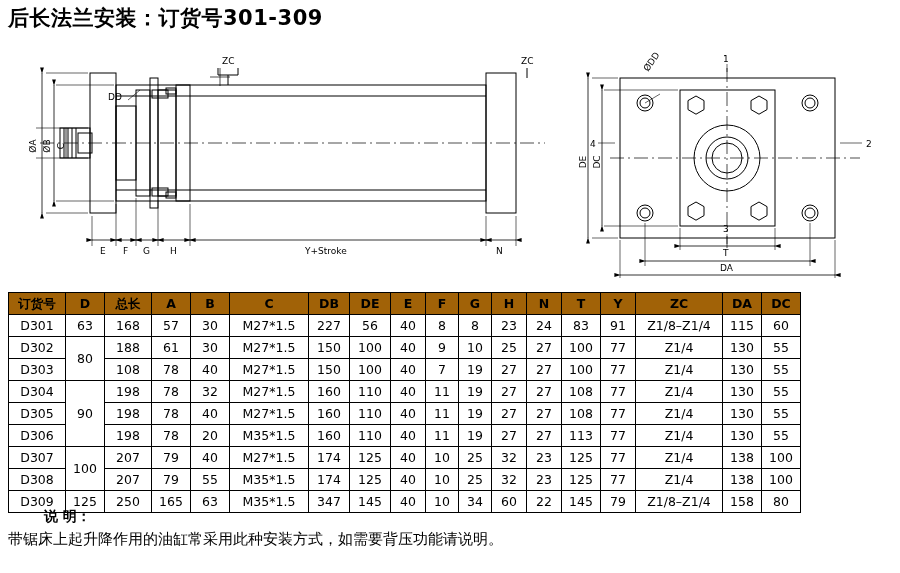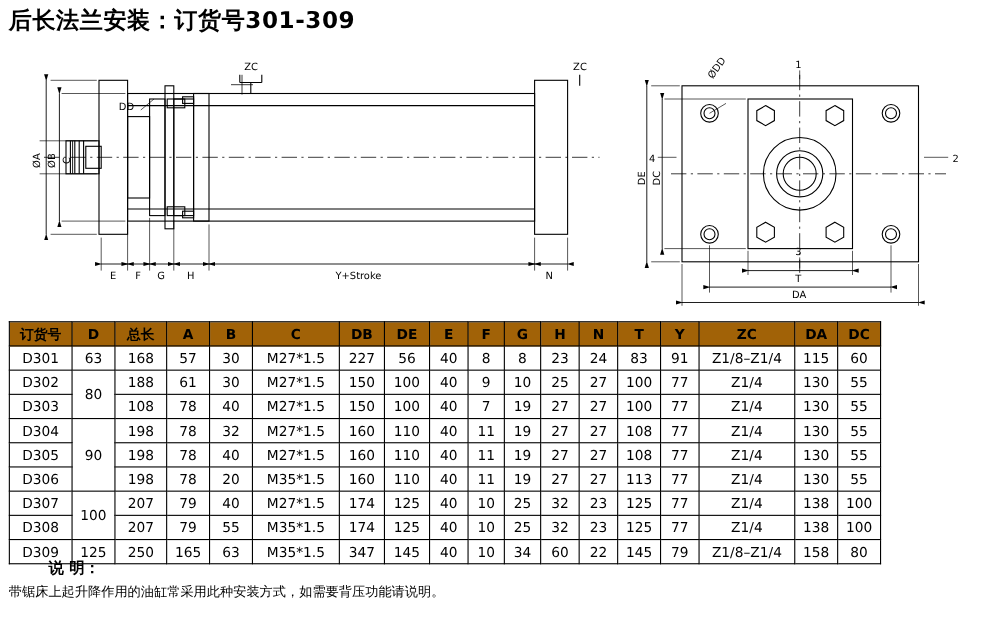--- a/index.html
+++ b/index.html
@@ -87,7 +87,7 @@
     position: absolute;
     left: 8px;
     top: 530px;
-    font-size: 12px;
+    font-size: 15px;
   }
 </style>
 </head>

